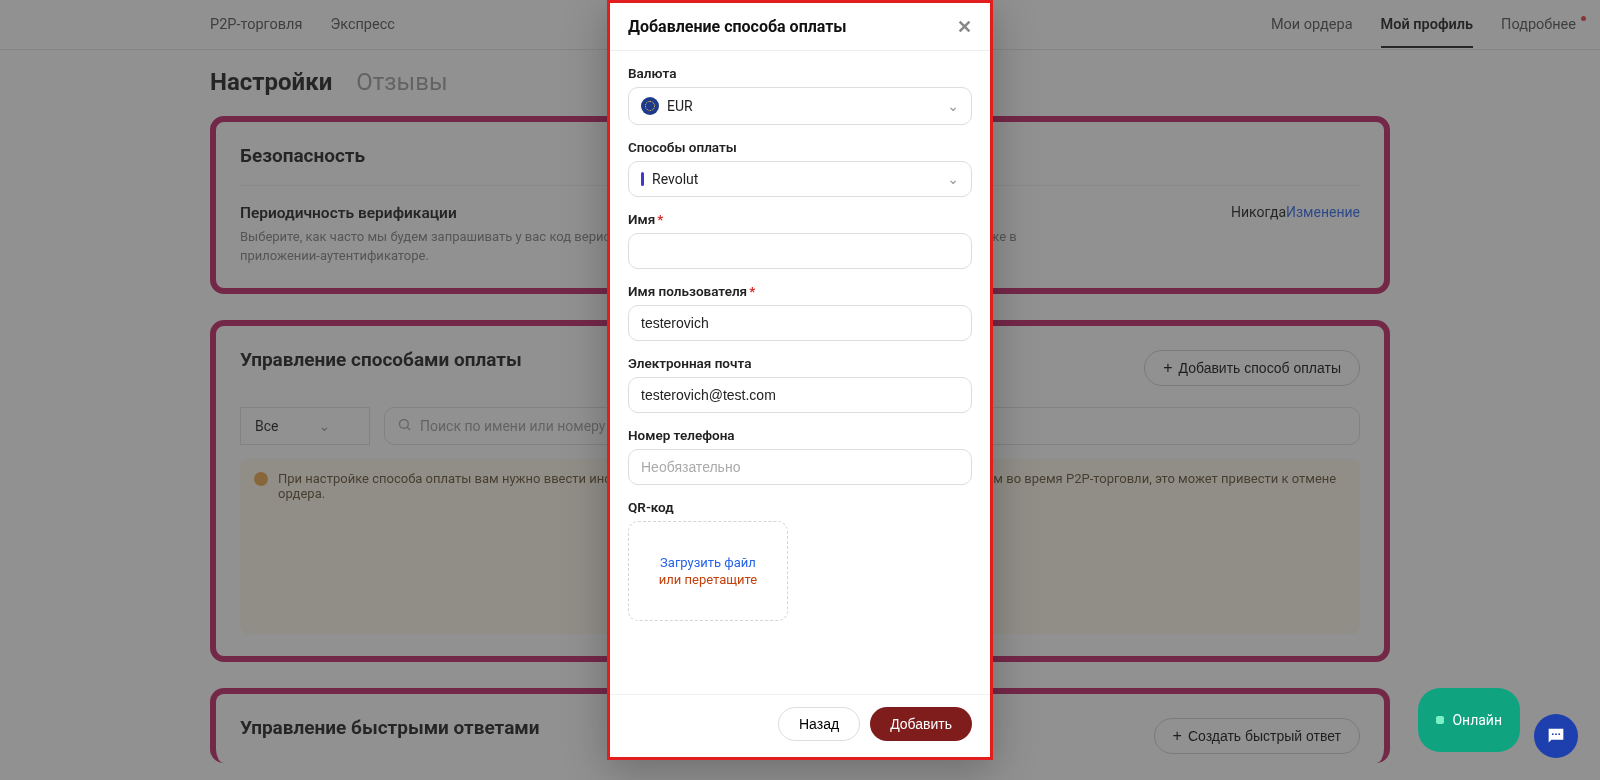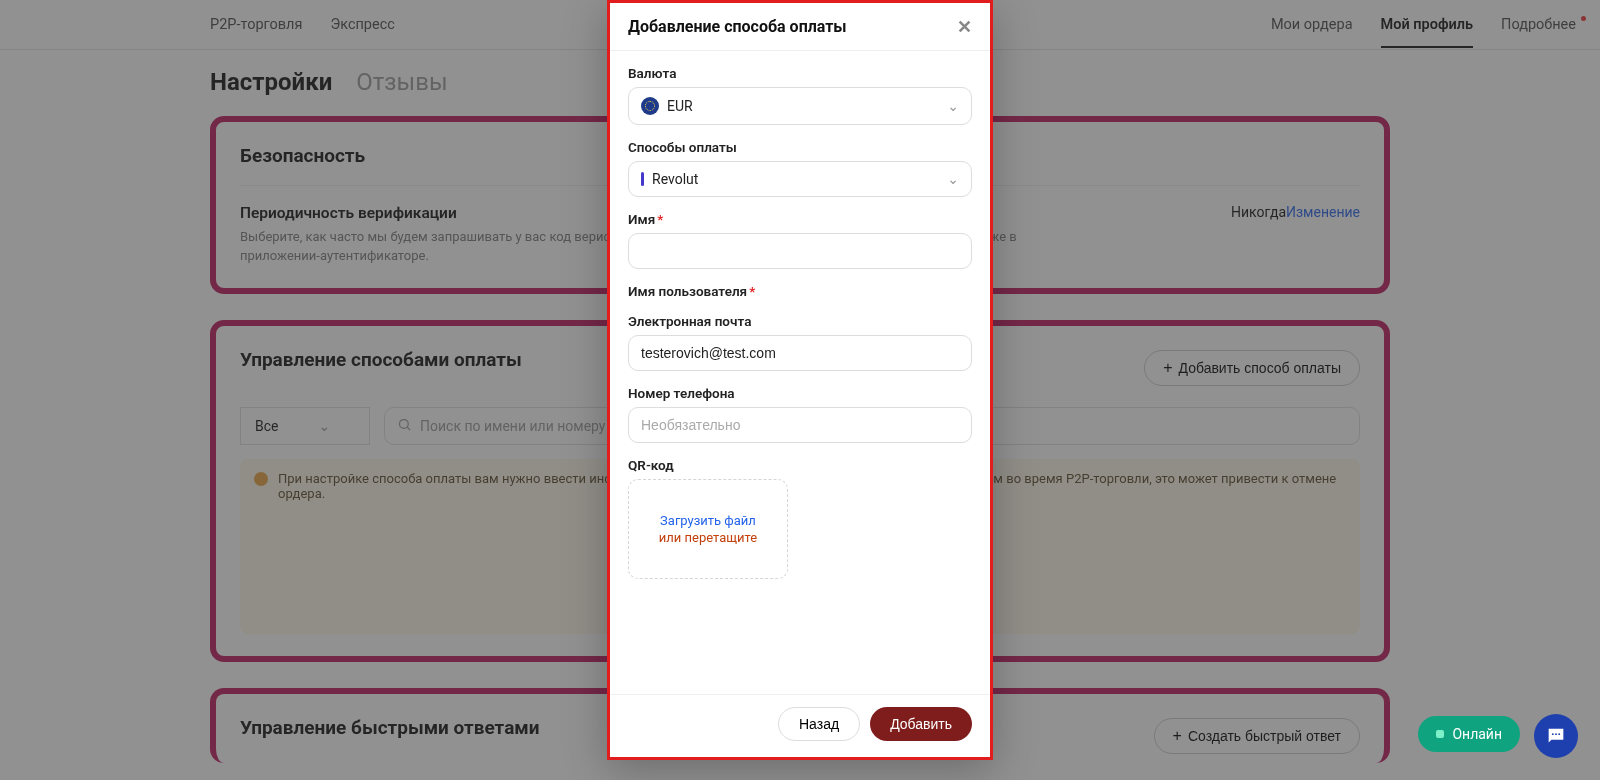--- a/index.html
+++ b/index.html
@@ -272,6 +272,7 @@
         <div class="field-label">
           <span>Имя пользователя</span><span class="req">*</span>
         </div>
+        <input class="input" value="testerovich" style="">
       </div>
 
       <div class="field">

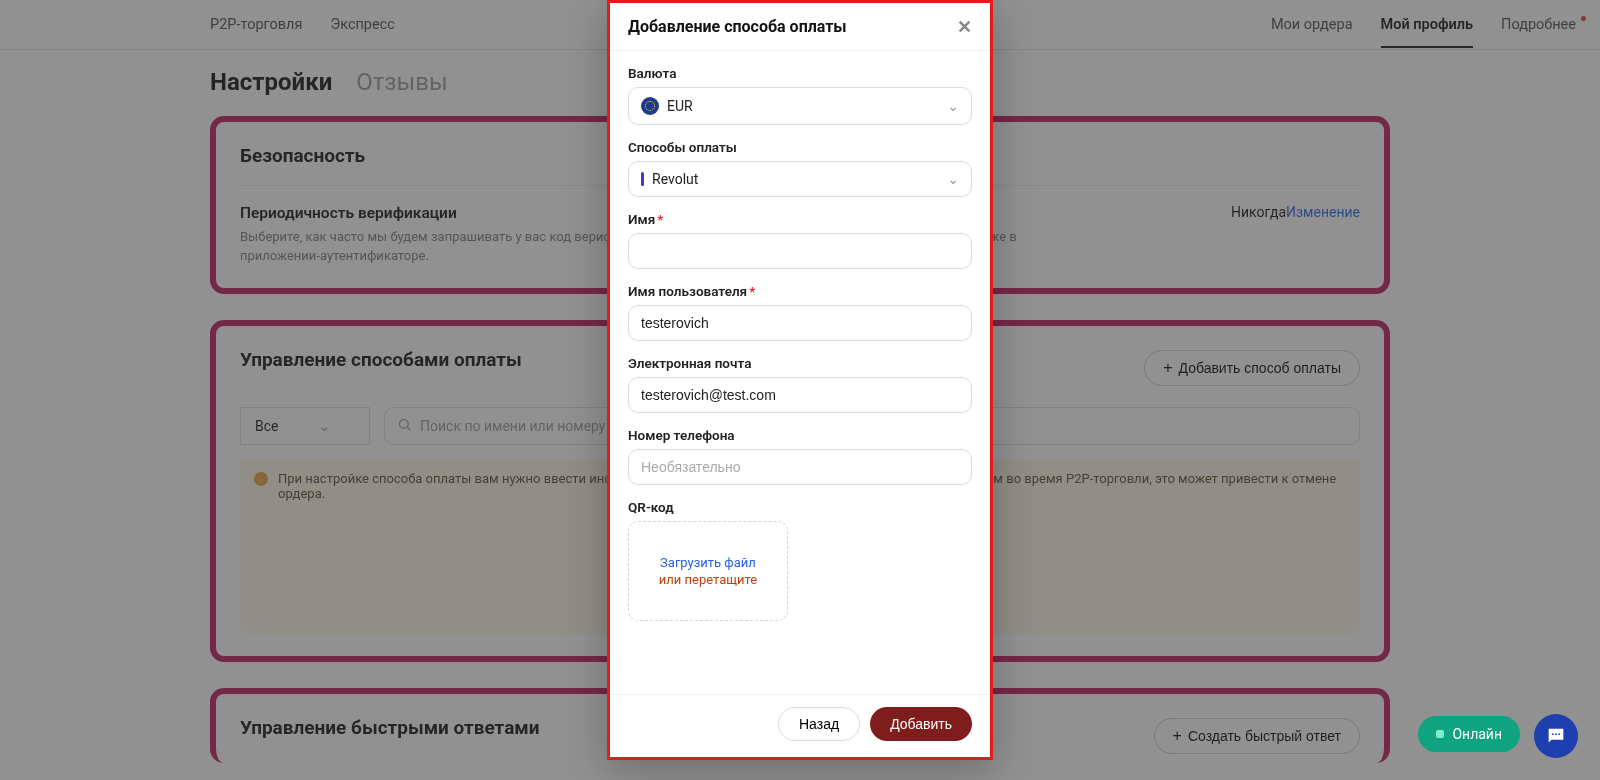--- a/index.html
+++ b/index.html
@@ -144,7 +144,7 @@
   .online-badge {
     position:absolute; right:80px; bottom:28px;
     background:#10a37f; color:#fff; border-radius:22px;
-    padding:10px 18px; font-size:14px; display:flex; align-items:center; gap:8px;
+    padding:24px 18px; font-size:14px; display:flex; align-items:center; gap:8px;
   }
   .online-badge .odot { width:8px; height:8px; background:#7cf0c8; border-radius:2px; }
   .chat-fab {

